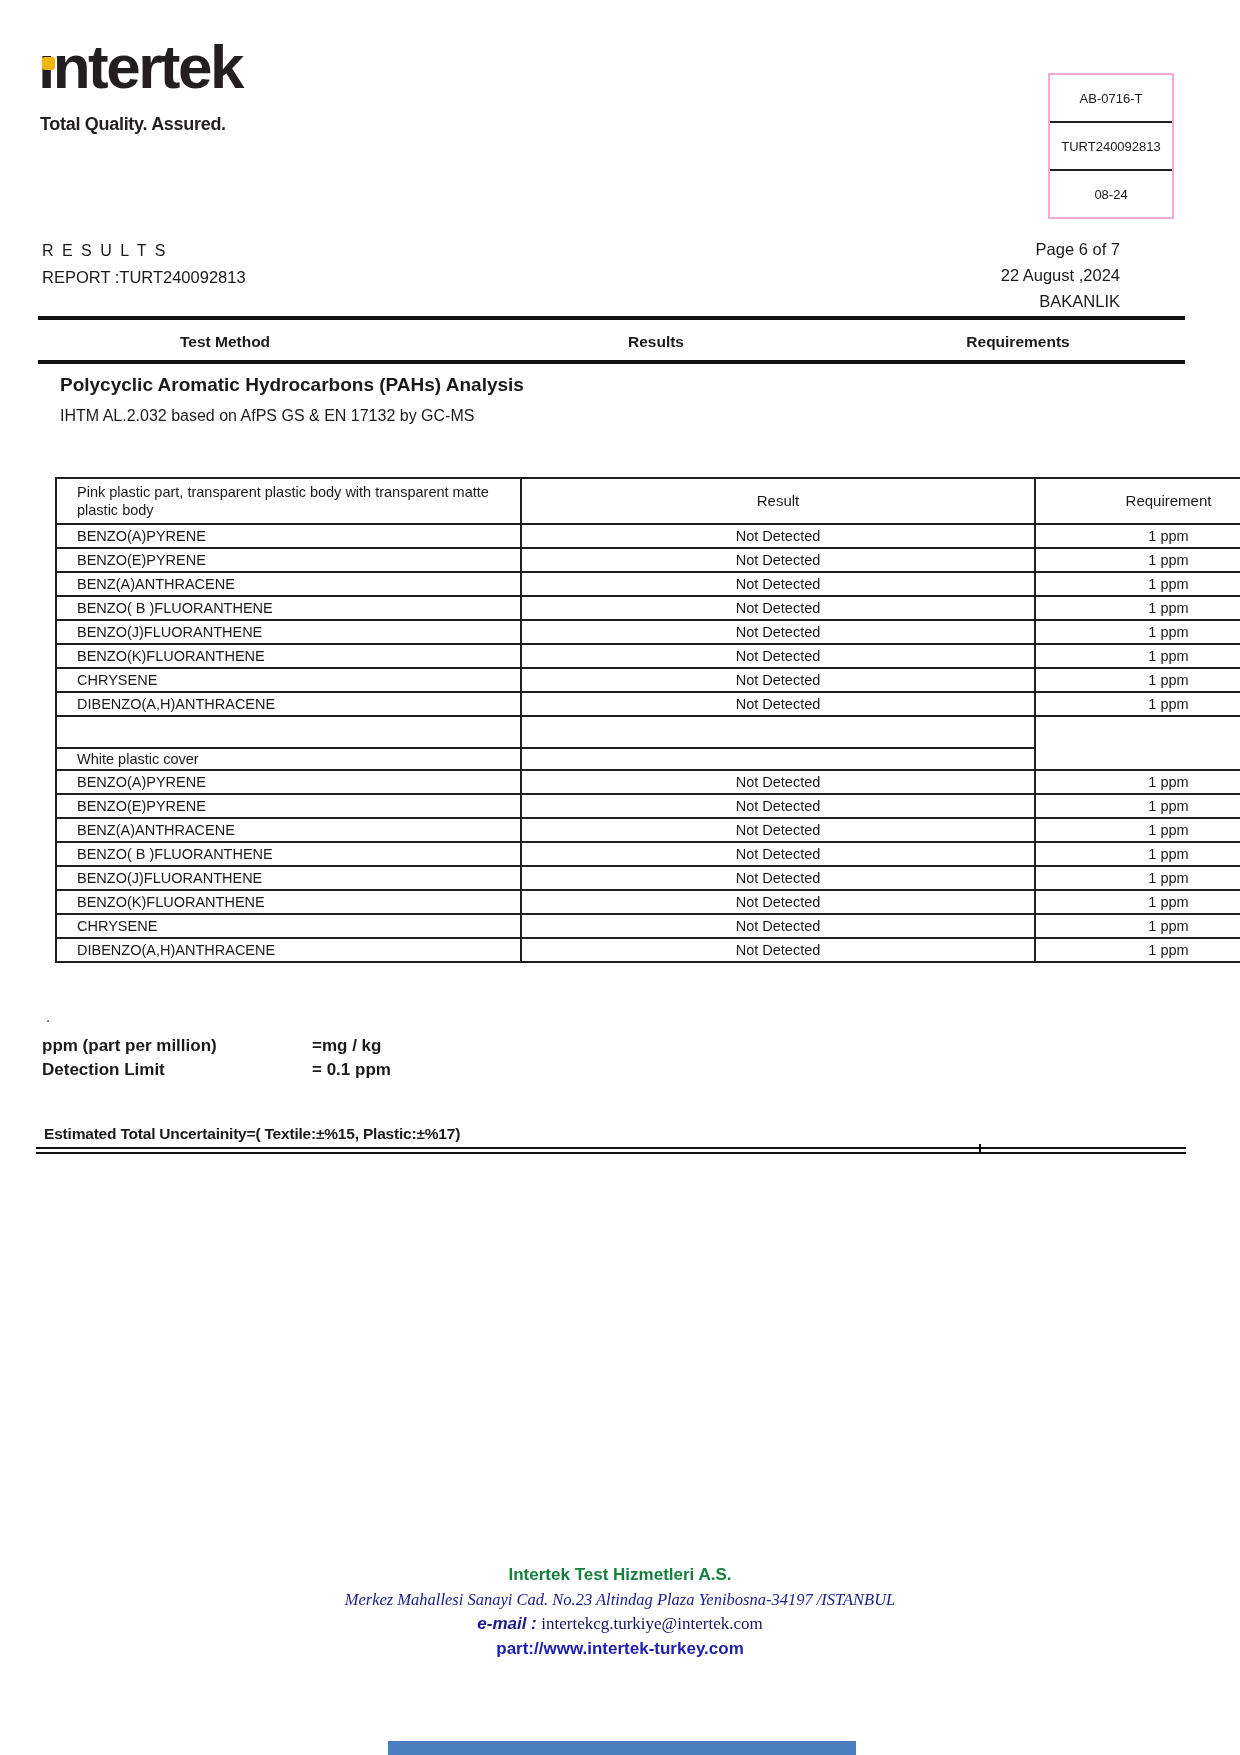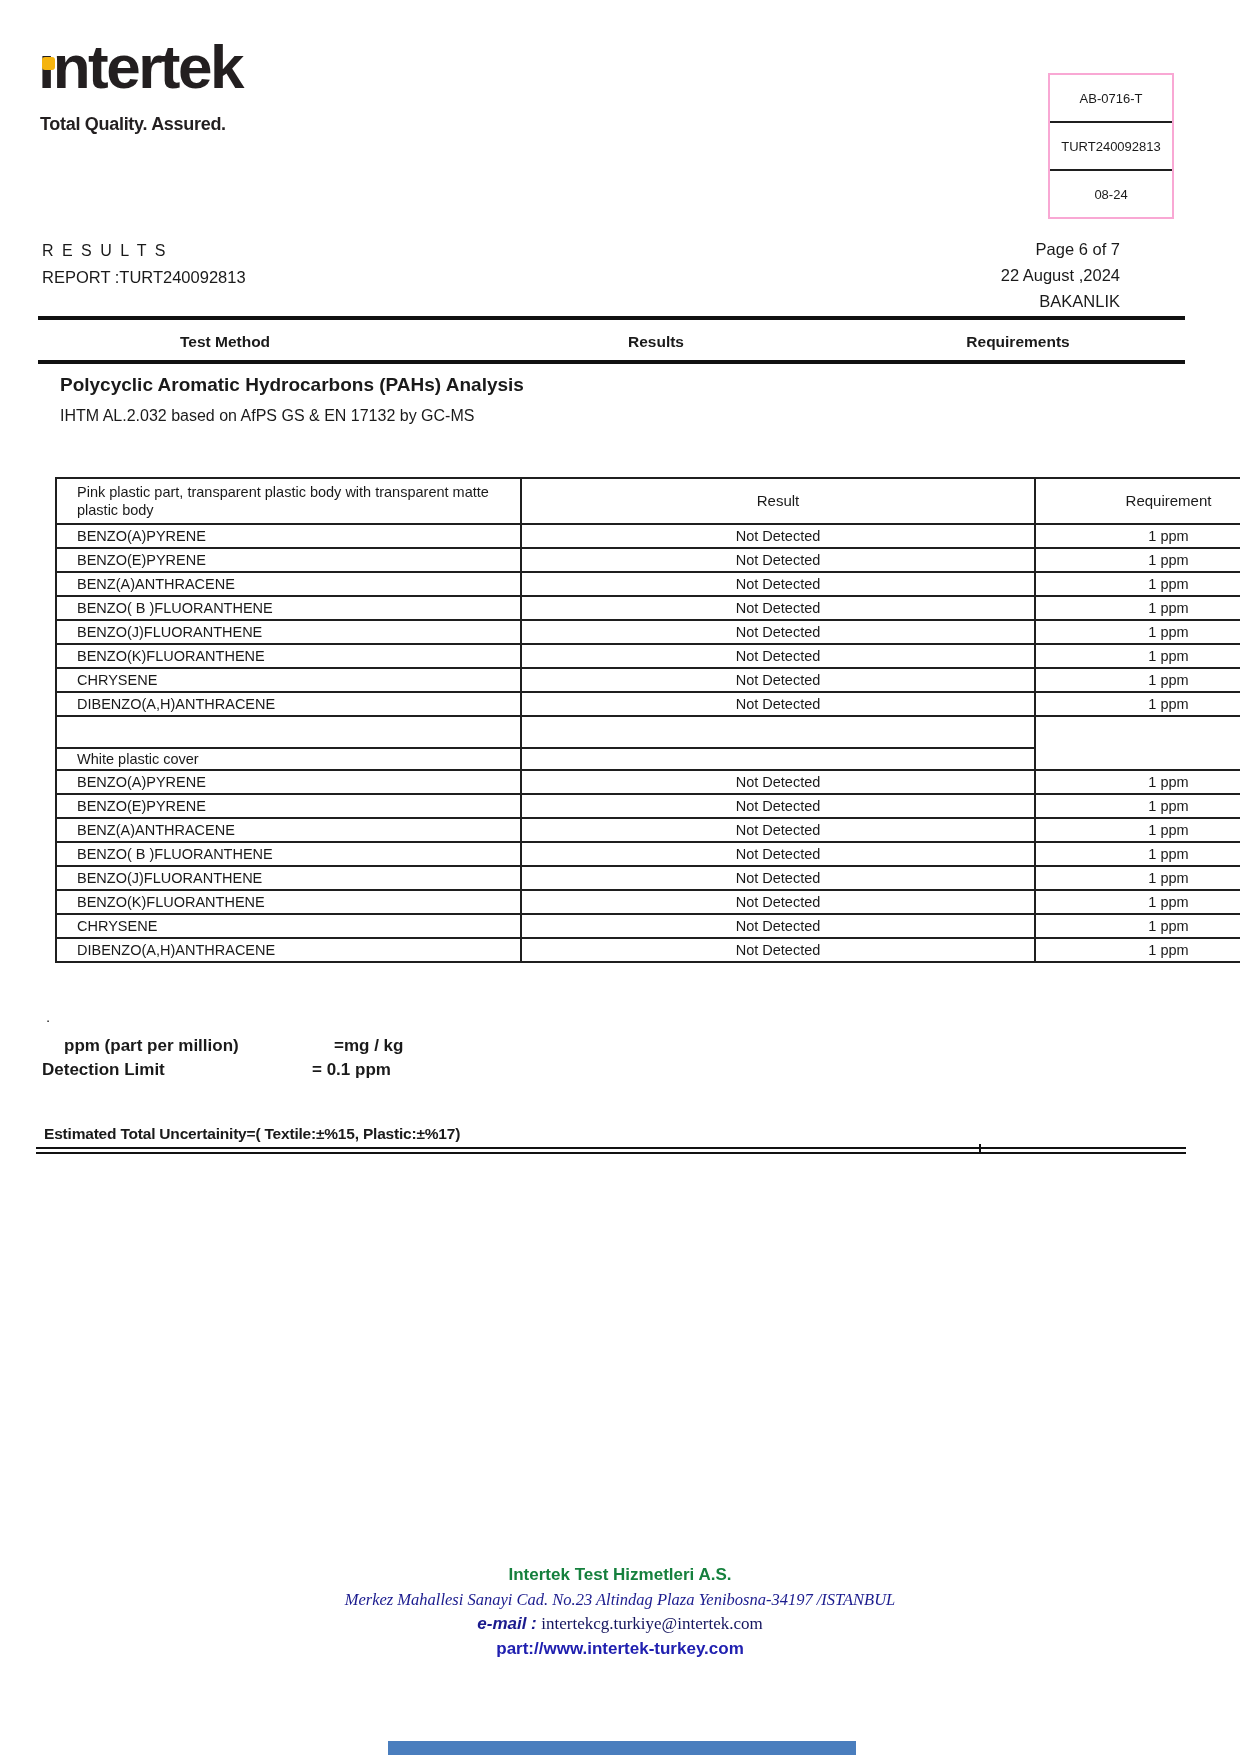--- a/index.html
+++ b/index.html
@@ -204,7 +204,7 @@
 
   <div class="abs" style="left:46px; top:1008px; font-size:15px;">.</div>
   <div class="abs notes-line" style="left:42px; top:1036px;">
-    <span style="display:inline-block; width:270px;margin-left:22px;">ppm (part per million)</span><span>=mg / kg</span>
+    <span style="display:inline-block; width:270px;">ppm (part per million)</span><span>=mg / kg</span>
   </div>
   <div class="abs notes-line" style="left:42px; top:1060px;">
     <span style="display:inline-block; width:270px;">Detection Limit</span><span>= 0.1 ppm</span>

